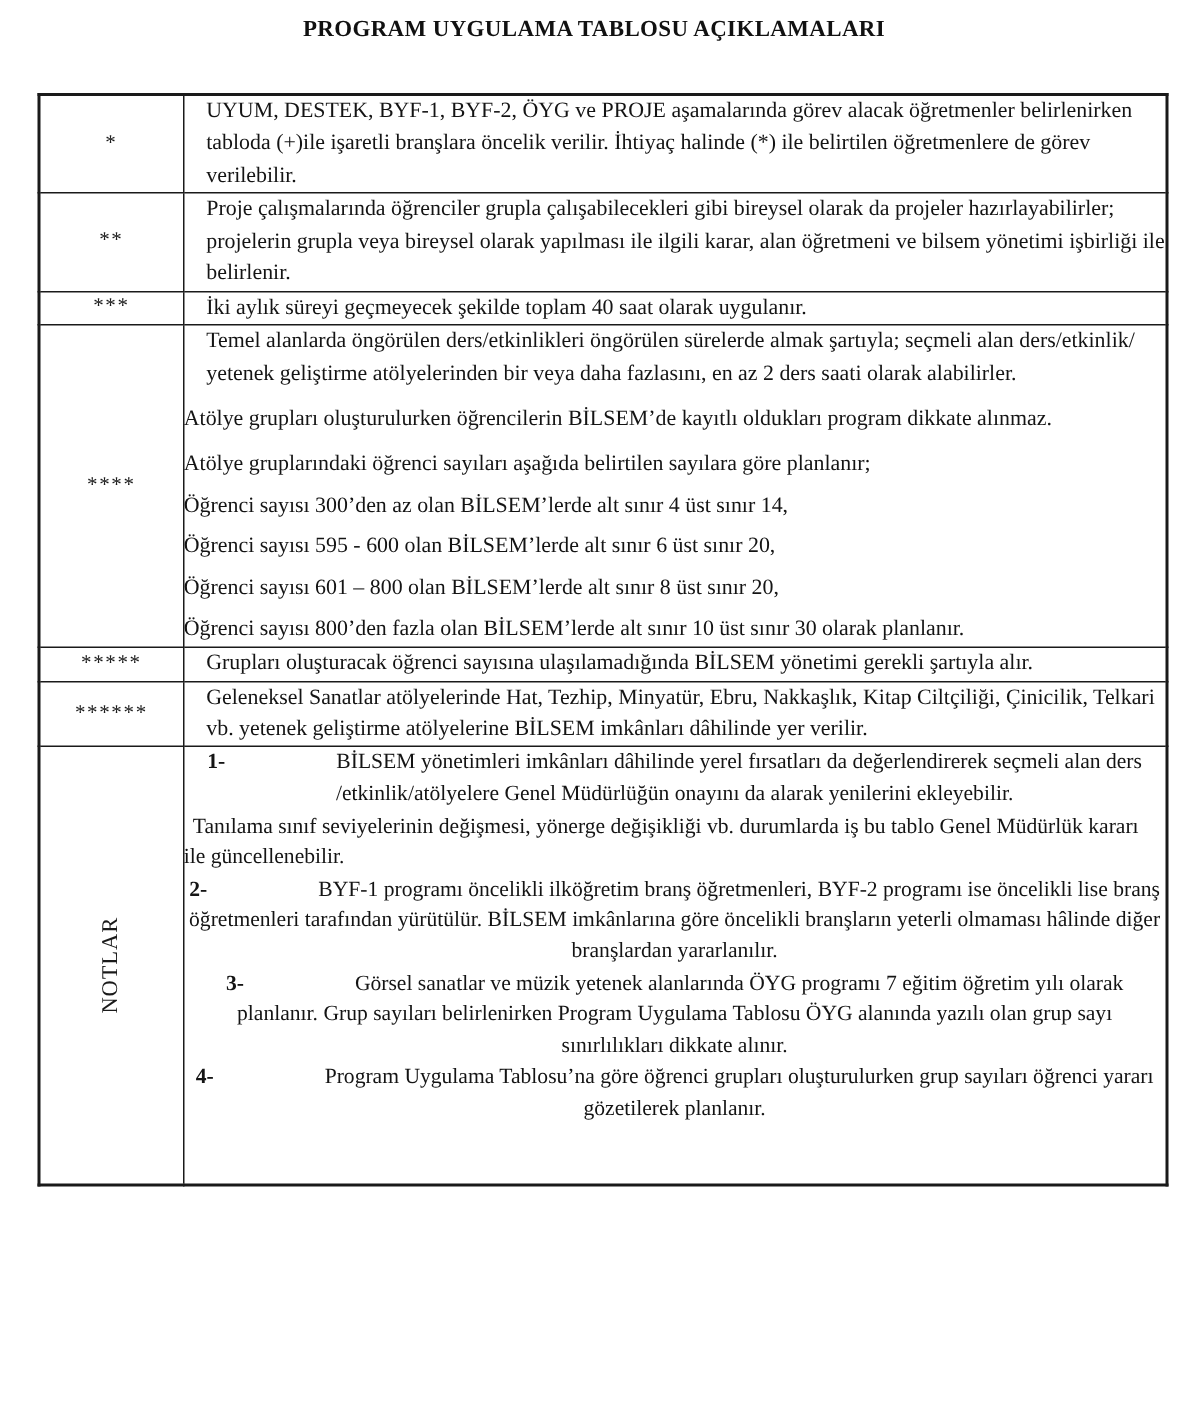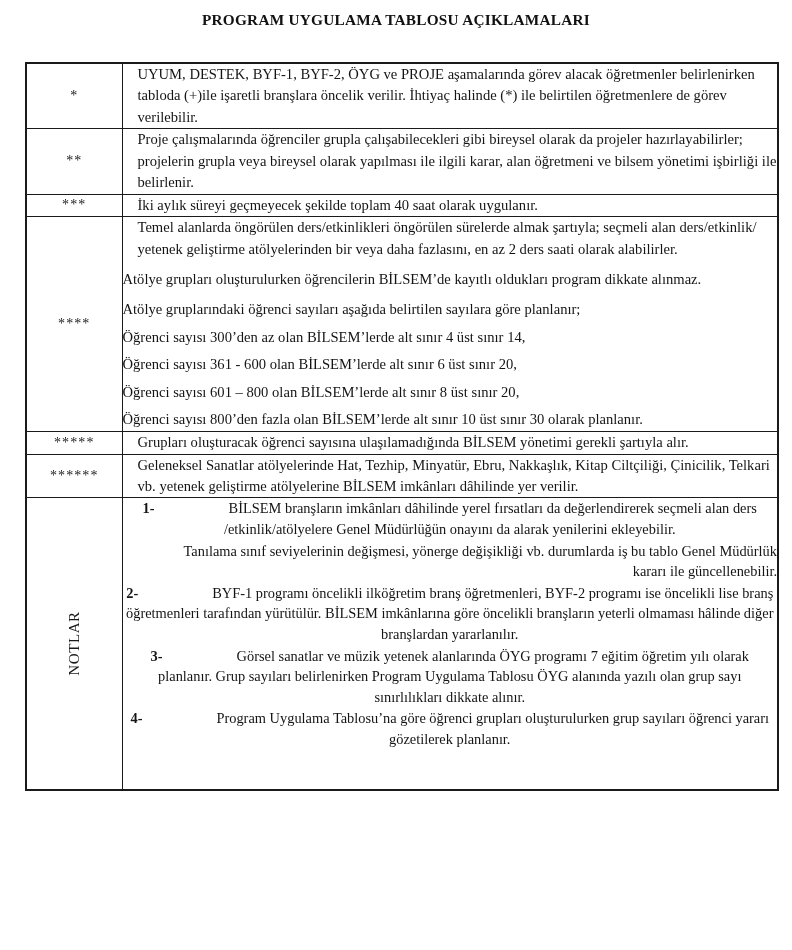--- a/index.html
+++ b/index.html
@@ -181,7 +181,7 @@
             <p class="gap-above">Atölye grupları oluşturulurken öğrencilerin BİLSEM’de kayıtlı oldukları program dikkate alınmaz.</p>
             <p class="gap-above">Atölye gruplarındaki öğrenci sayıları aşağıda belirtilen sayılara göre planlanır;</p>
             <p class="list-line">Öğrenci sayısı 300’den az olan BİLSEM’lerde alt sınır 4 üst sınır 14,</p>
-            <p class="list-line">Öğrenci sayısı 361 - 600 olan BİLSEM’lerde alt sınır 6 üst sınır 20,</p>
+            <p class="list-line">Öğrenci sayısı 595 - 600 olan BİLSEM’lerde alt sınır 6 üst sınır 20,</p>
             <p class="list-line">Öğrenci sayısı 601 – 800 olan BİLSEM’lerde alt sınır 8 üst sınır 20,</p>
             <p class="list-line">Öğrenci sayısı 800’den fazla olan BİLSEM’lerde alt sınır 10 üst sınır 30 olarak planlanır.</p>
           </td>

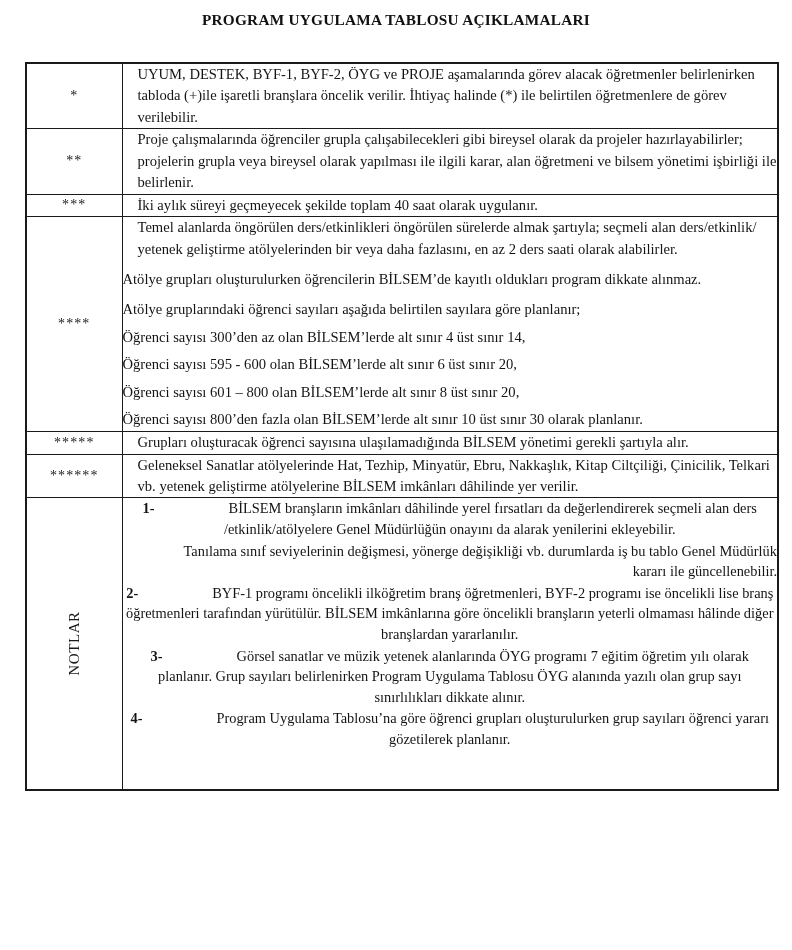--- a/index.html
+++ b/index.html
@@ -208,7 +208,7 @@
           <td class="notes-body">
 
             <p class="note-item">
-              <span class="num-lead">1-</span><span class="tab-gap"></span><span>BİLSEM branşların imkânları dâhilinde yerel fırsatları da değerlendirerek seçmeli alan ders /etkinlik/atölyelere Genel Müdürlüğün onayını da alarak yenilerini ekleyebilir.</span>
+              <span class="num-lead">1-</span><span class="tab-gap"></span><span>BİLSEM yönetimleri imkânları dâhilinde yerel fırsatları da değerlendirerek seçmeli alan ders /etkinlik/atölyelere Genel Müdürlüğün onayını da alarak yenilerini ekleyebilir.</span>
             </p>
 
             <p class="note-plain">

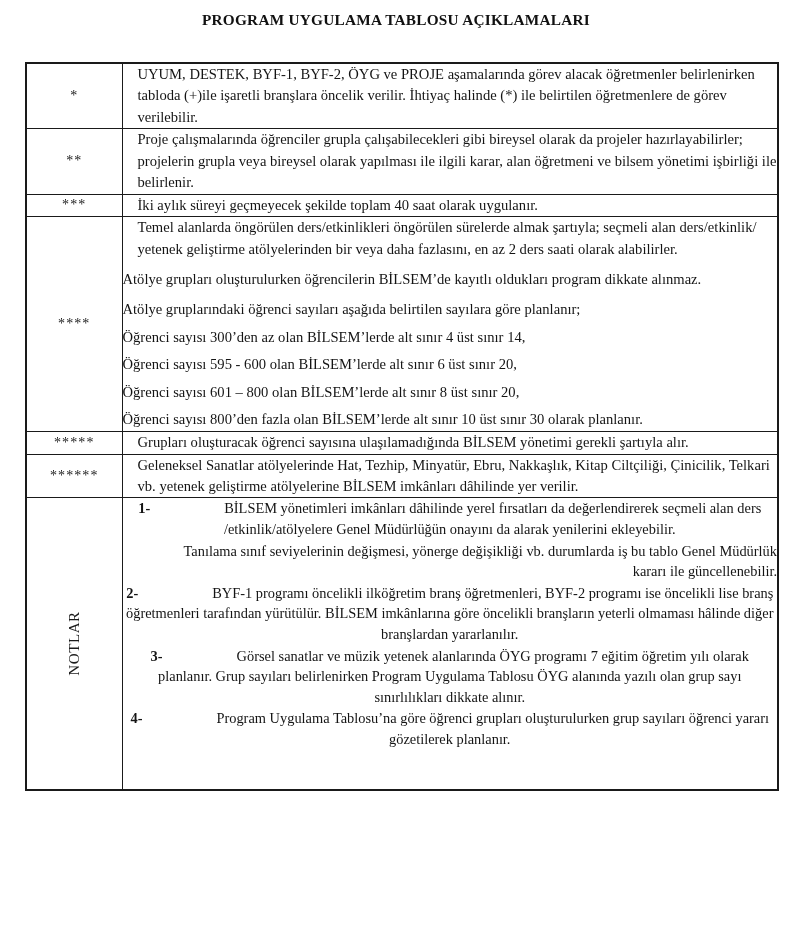--- a/index.html
+++ b/index.html
@@ -122,9 +122,8 @@
   }
   .note-plain {
     margin: 0 0 1px 0;
-    text-align: right;
+    text-align: left;
     text-indent: 6px;
-    padding-left: 44px;
   }
   .note-gap-bottom {
     height: 38px;

